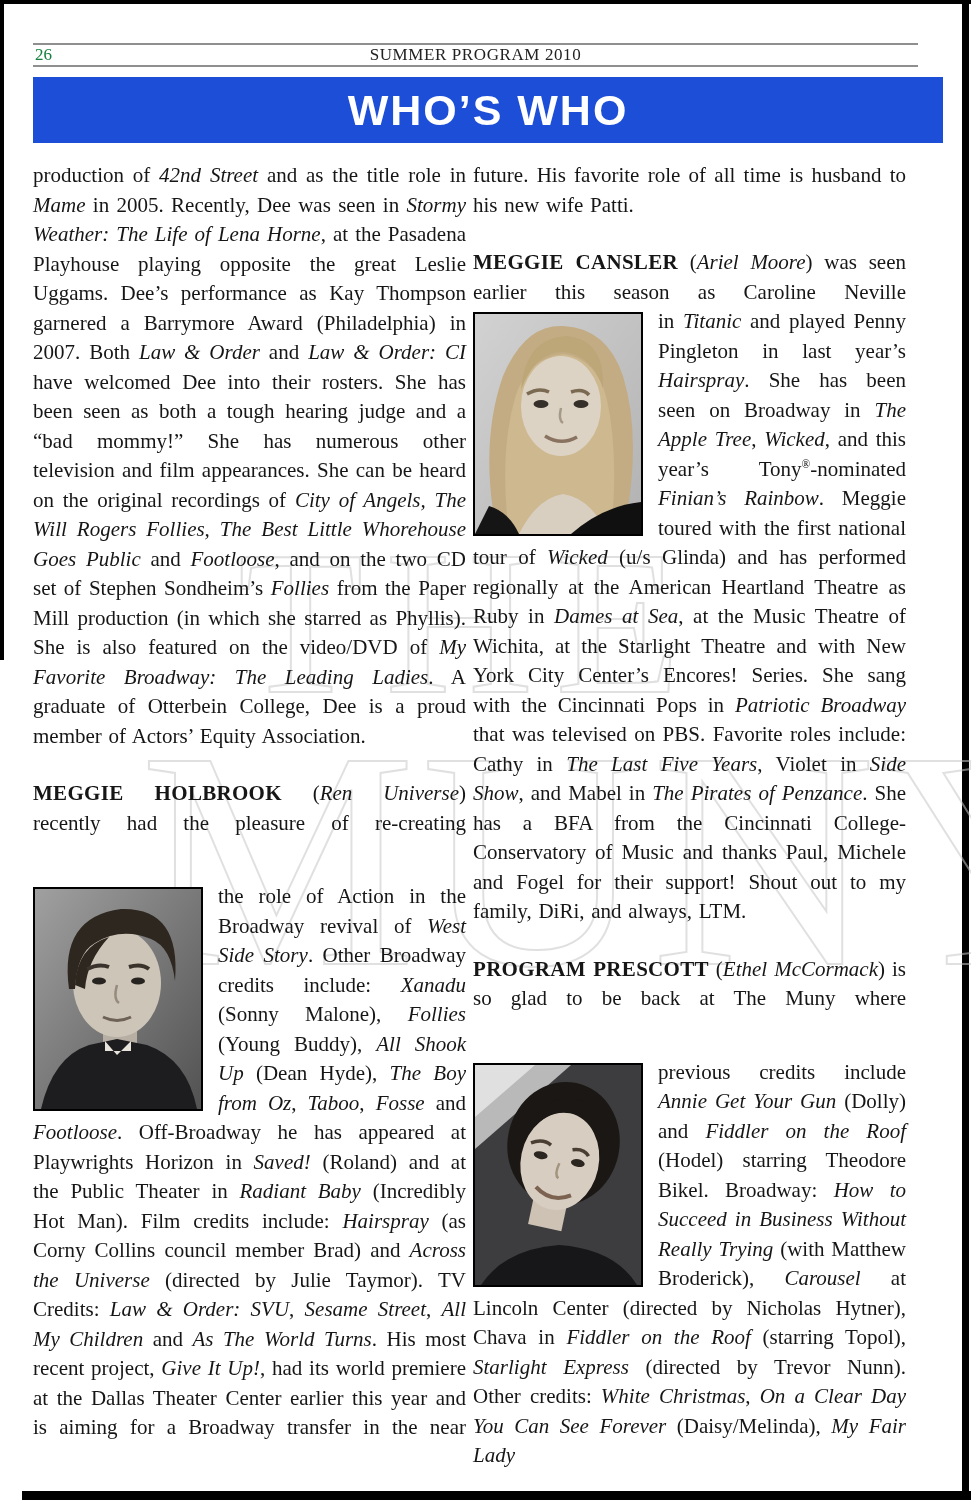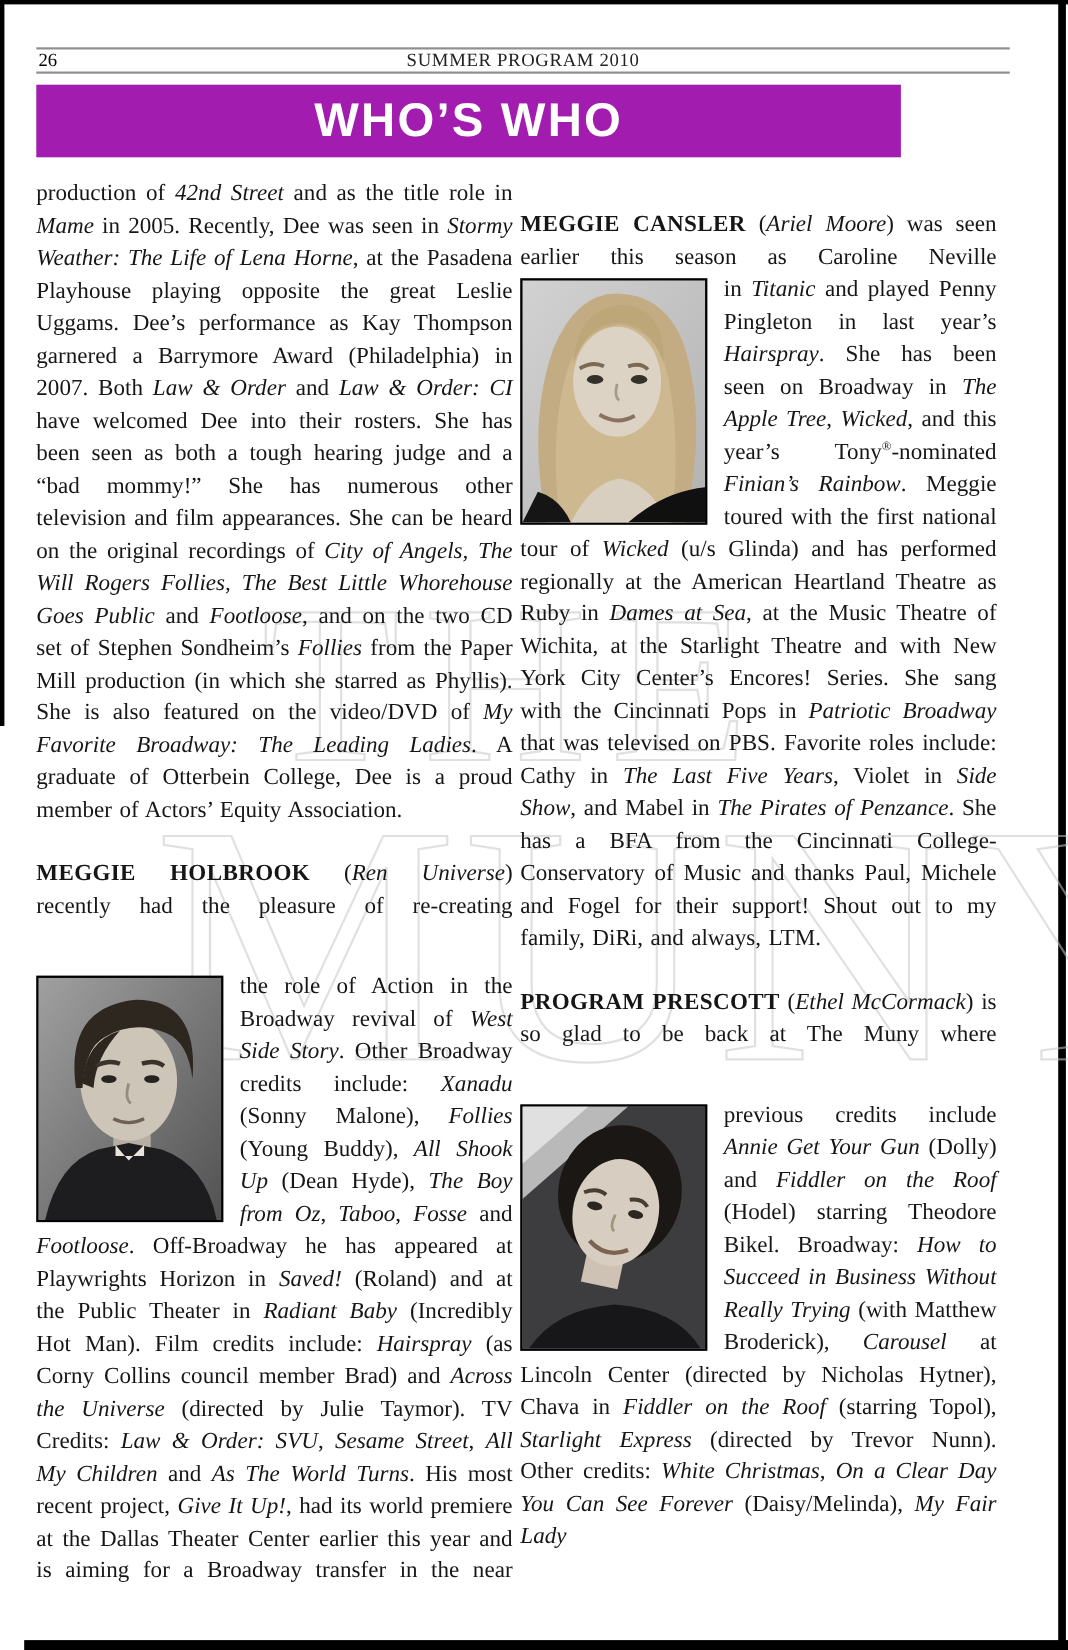--- a/index.html
+++ b/index.html
@@ -18,7 +18,7 @@
   .rule{position:absolute;left:33px;width:885px;height:2px;background:#8f8f8f;}
   .rule-1{top:43px;}
   .rule-2{top:65px;}
-  .pageno{position:absolute;left:35px;top:45px;font-size:17px;color:#000000;}
+  .pageno{position:absolute;left:35px;top:45px;font-size:17px;color:#15803d;}
   .edition{position:absolute;left:33px;width:885px;top:45px;text-align:center;font-size:17px;letter-spacing:.6px;color:#222;}
 
   

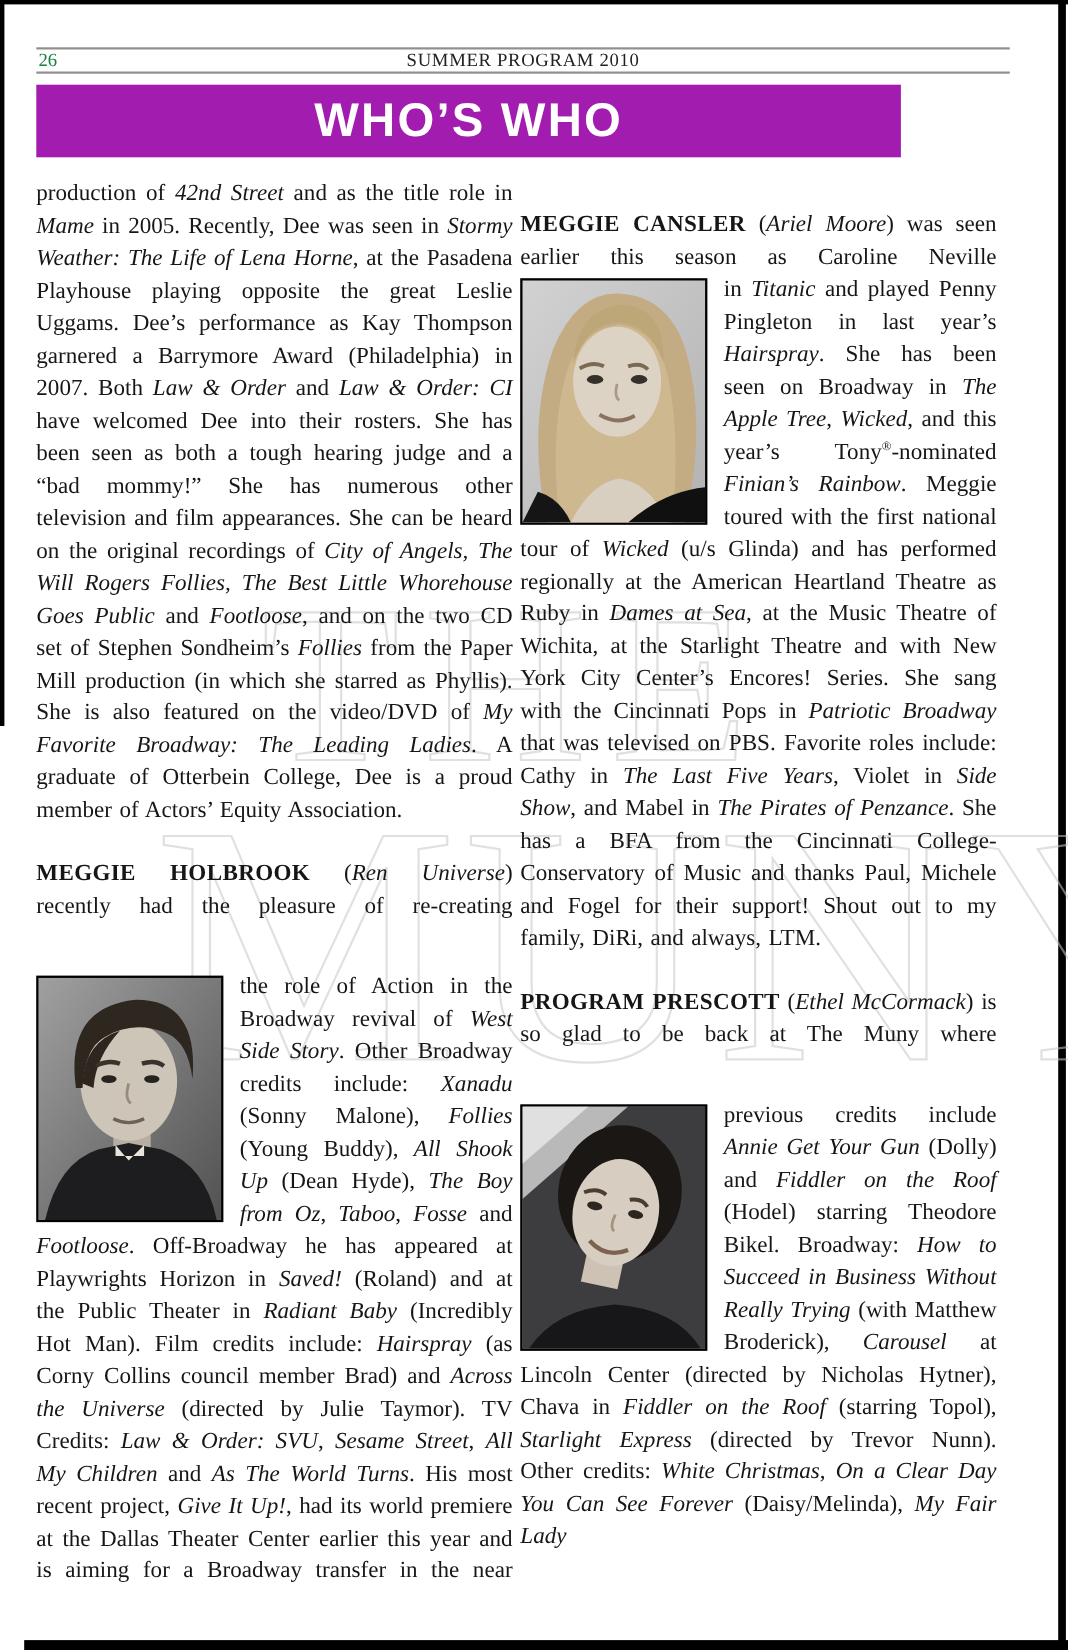--- a/index.html
+++ b/index.html
@@ -23,7 +23,7 @@
 
   
   .banner{
-    position:absolute;left:33px;top:77px;width:786px;height:66px;background:#a21caf;
+    position:absolute;left:33px;top:77px;width:910px;height:66px;background:#1d4ed8;
     display:flex;align-items:center;justify-content:center;
   }
   .banner span{

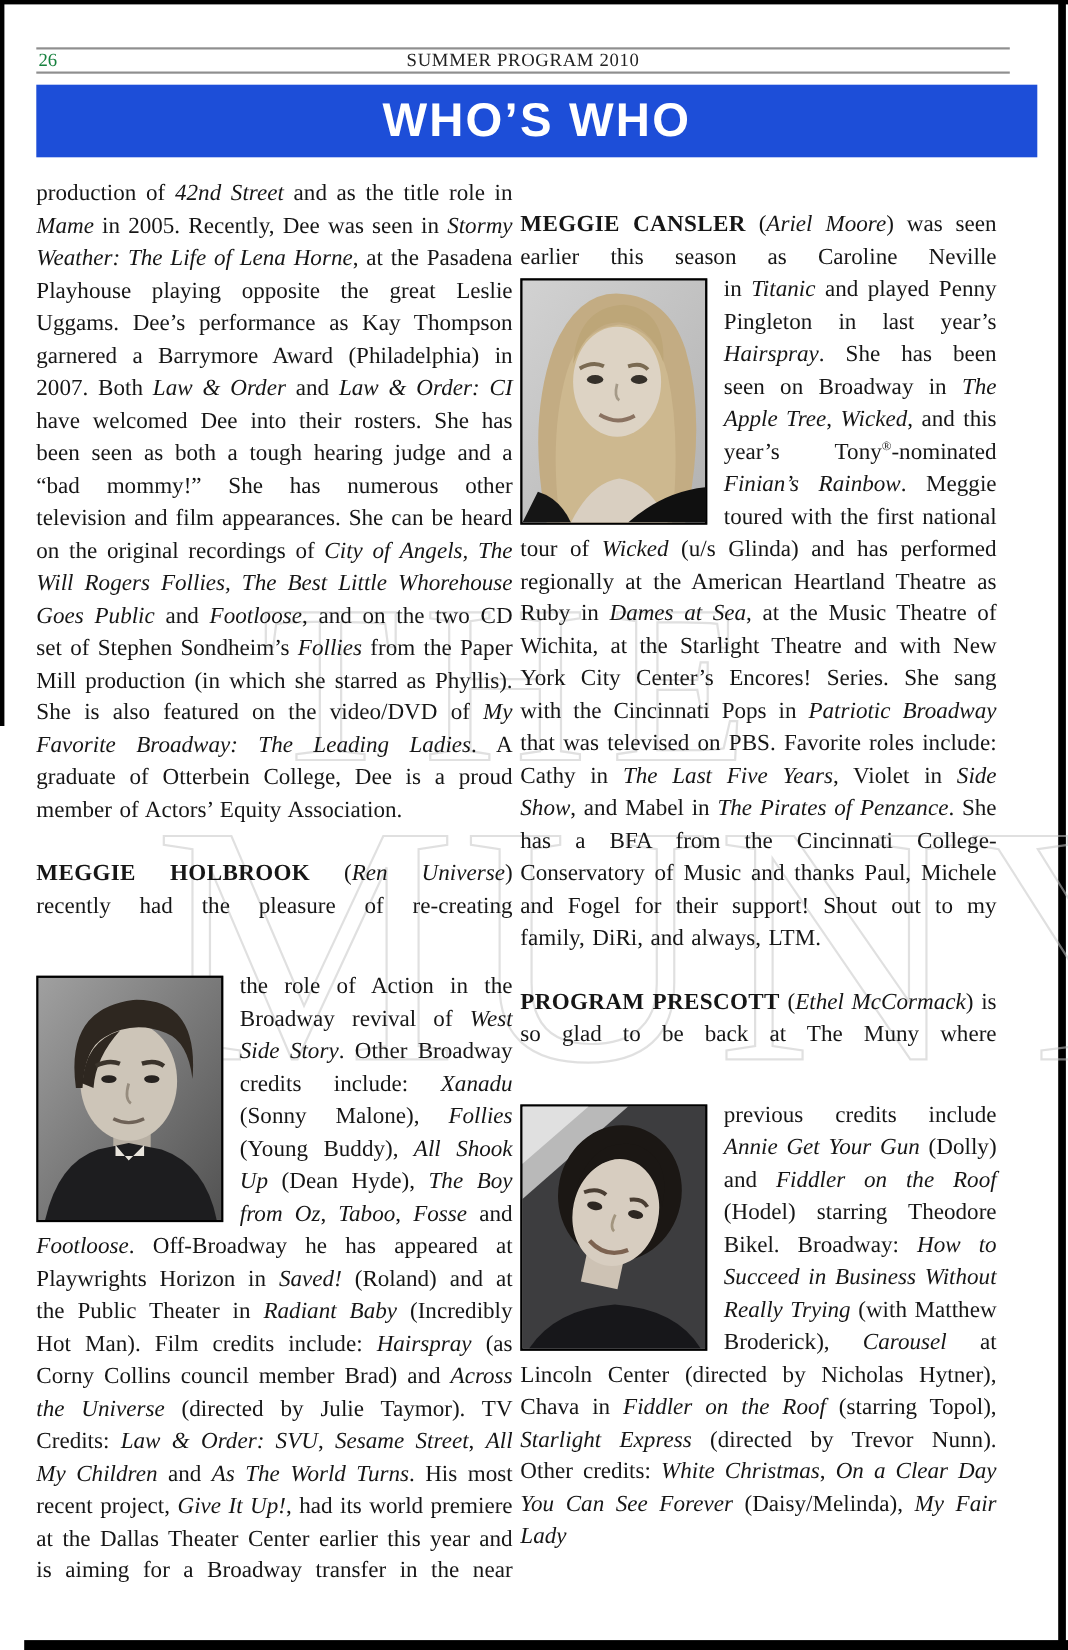--- a/index.html
+++ b/index.html
@@ -118,6 +118,7 @@
     </section>
 
     <section class="col">
+      <p class="para"><span>future. His favorite role of all time is husband to his new wife Patti.</span></p>
       <p class="para bio-lead"><b>MEGGIE CANSLER</b><span> (</span><i>Ariel Moore</i><span>) was seen earlier this season as Caroline Neville</span></p>
       <div class="para">
         <span class="headshot">

